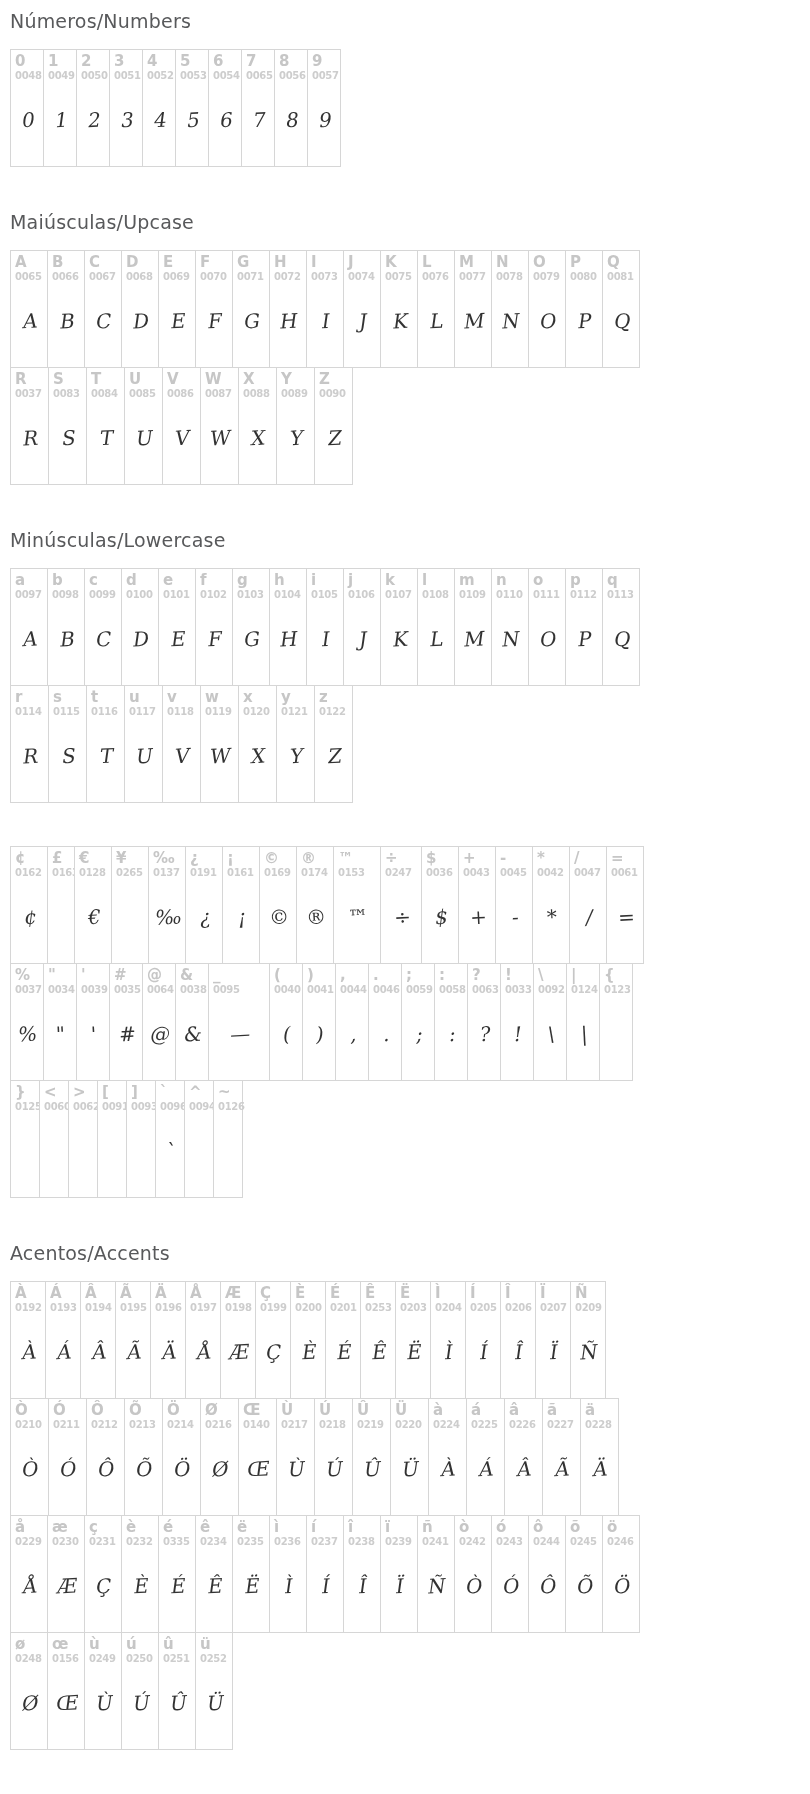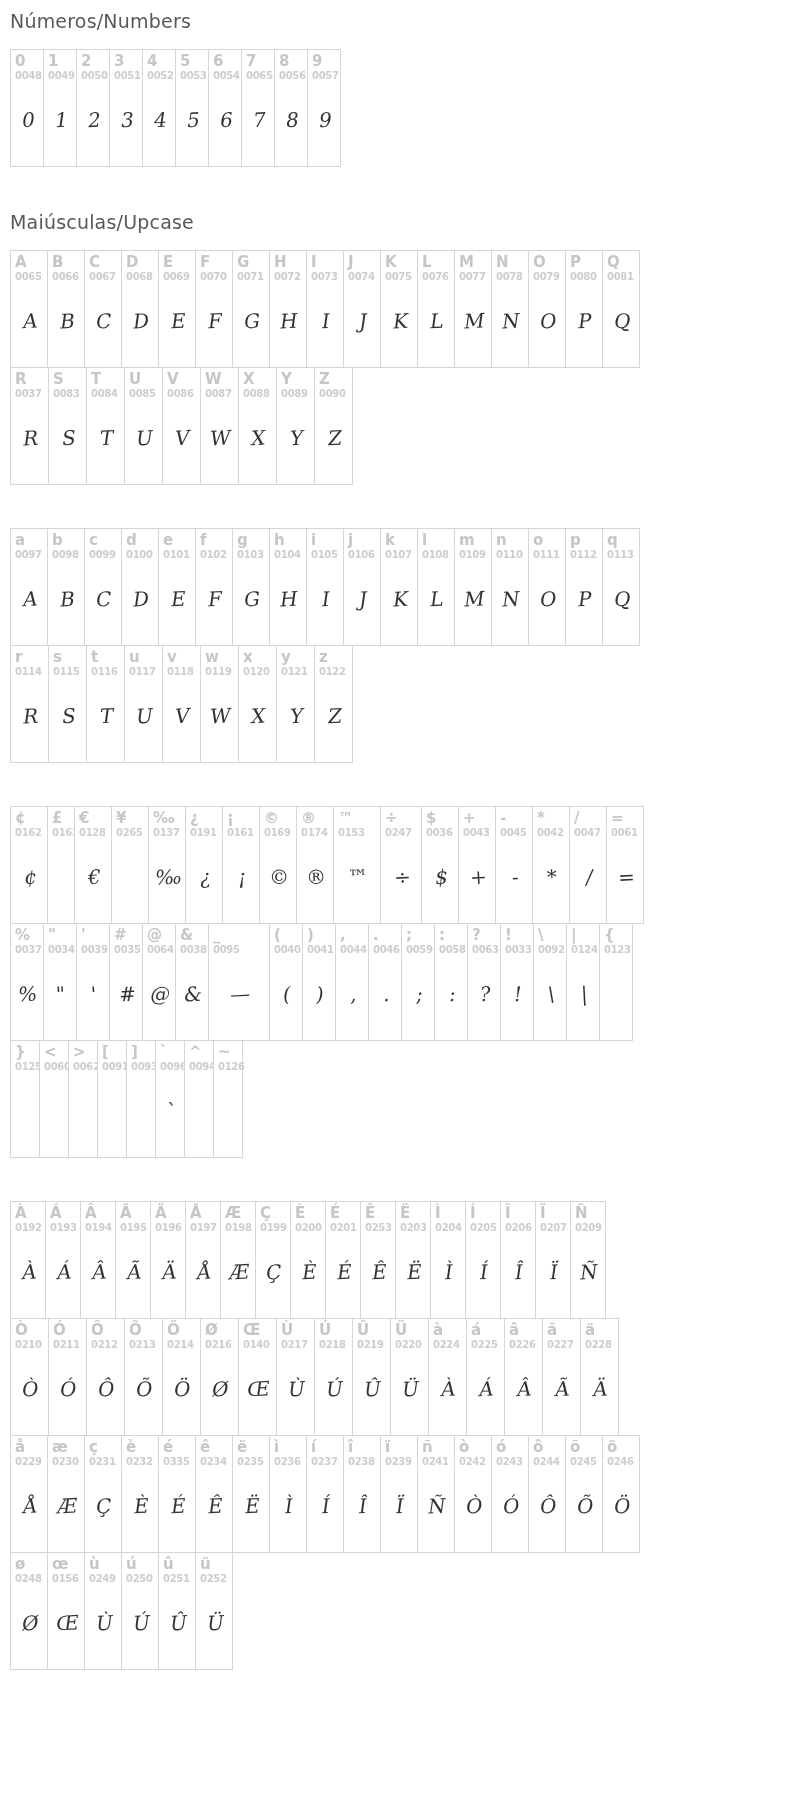--- a/index.html
+++ b/index.html
@@ -308,6 +308,7 @@
       </div>
     </section>
     <section class="charmap-section">
+      <h2 class="section-title">Minúsculas/Lowercase</h2>
       <div class="charrow">
         <div class="cell" style="width: 38px;">
           <span class="ch">a</span>

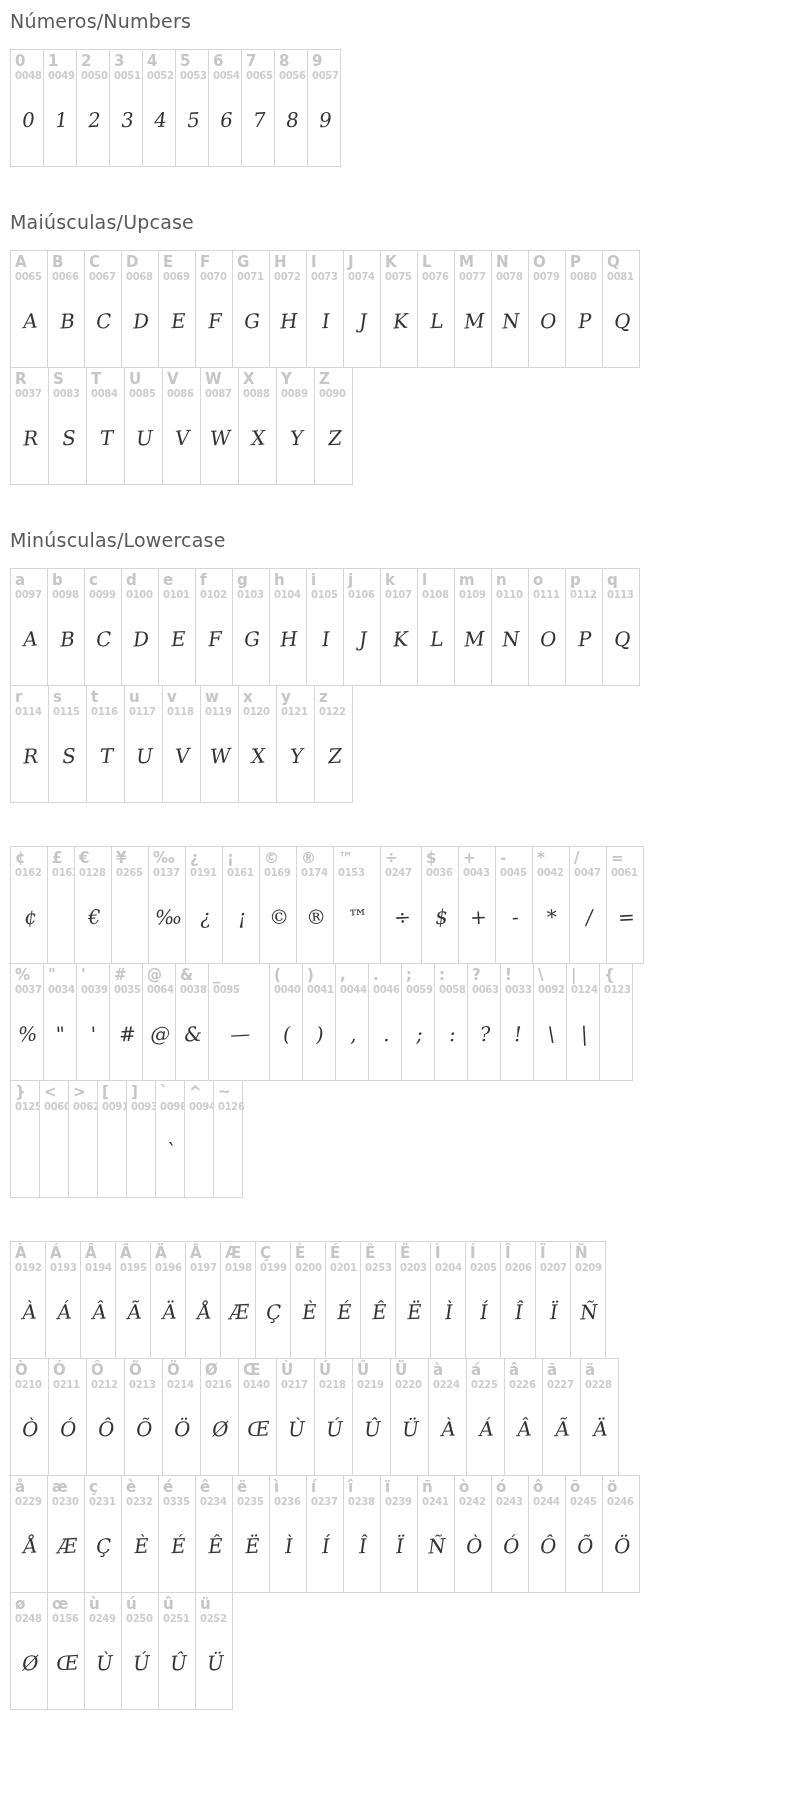--- a/index.html
+++ b/index.html
@@ -806,6 +806,7 @@
       </div>
     </section>
     <section class="charmap-section">
+      <h2 class="section-title">Acentos/Accents</h2>
       <div class="charrow">
         <div class="cell" style="width: 36px;">
           <span class="ch">À</span>

